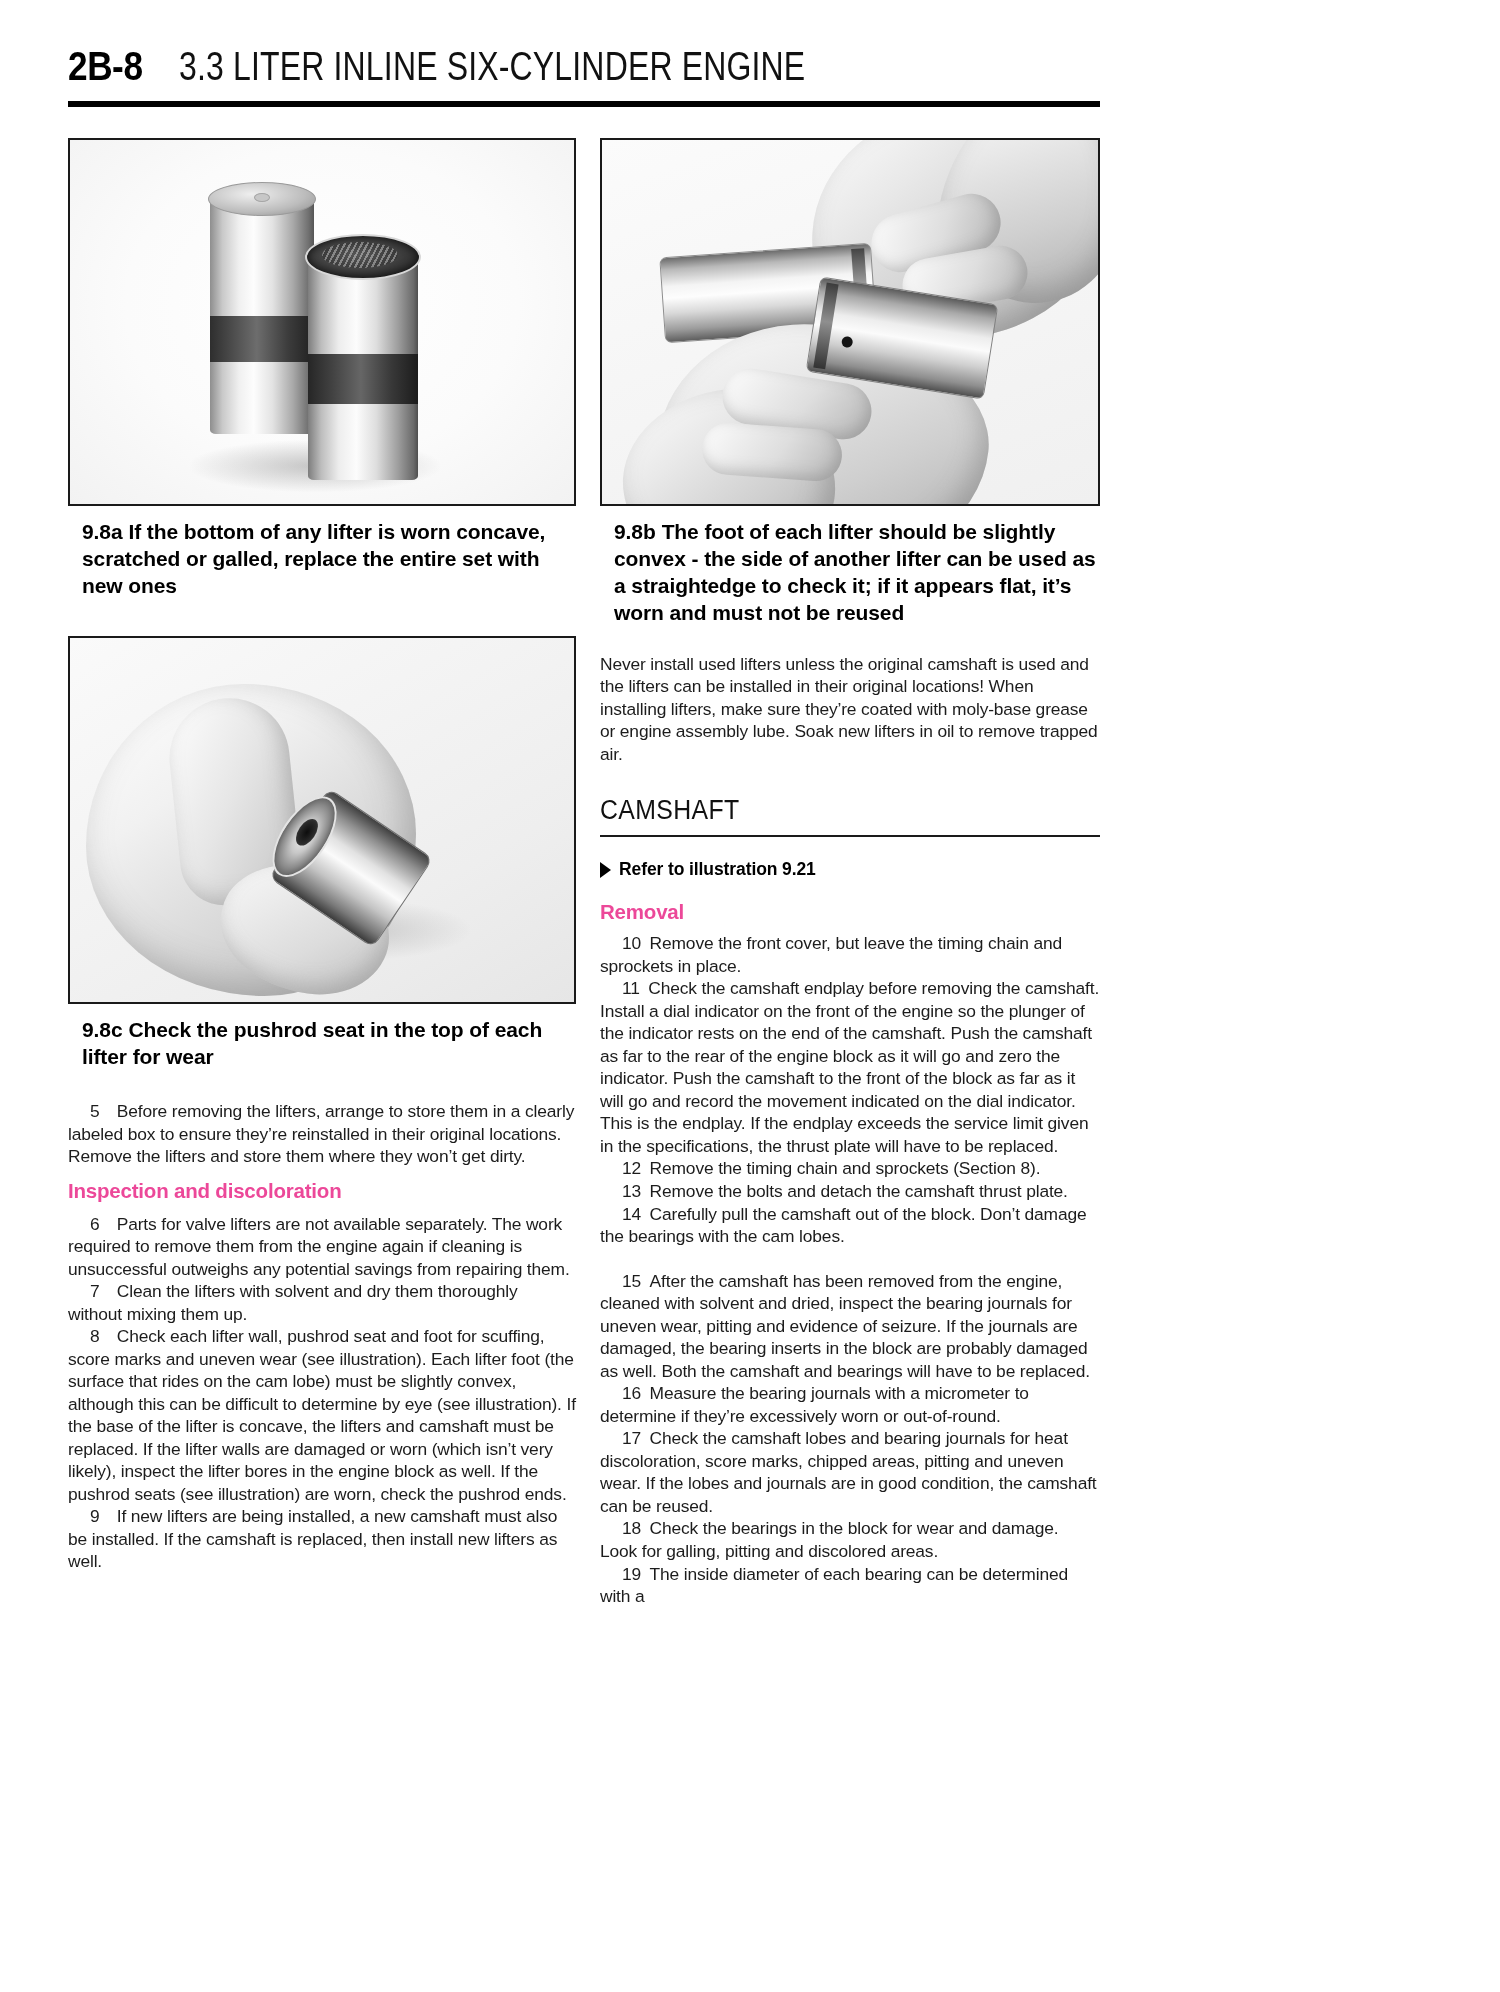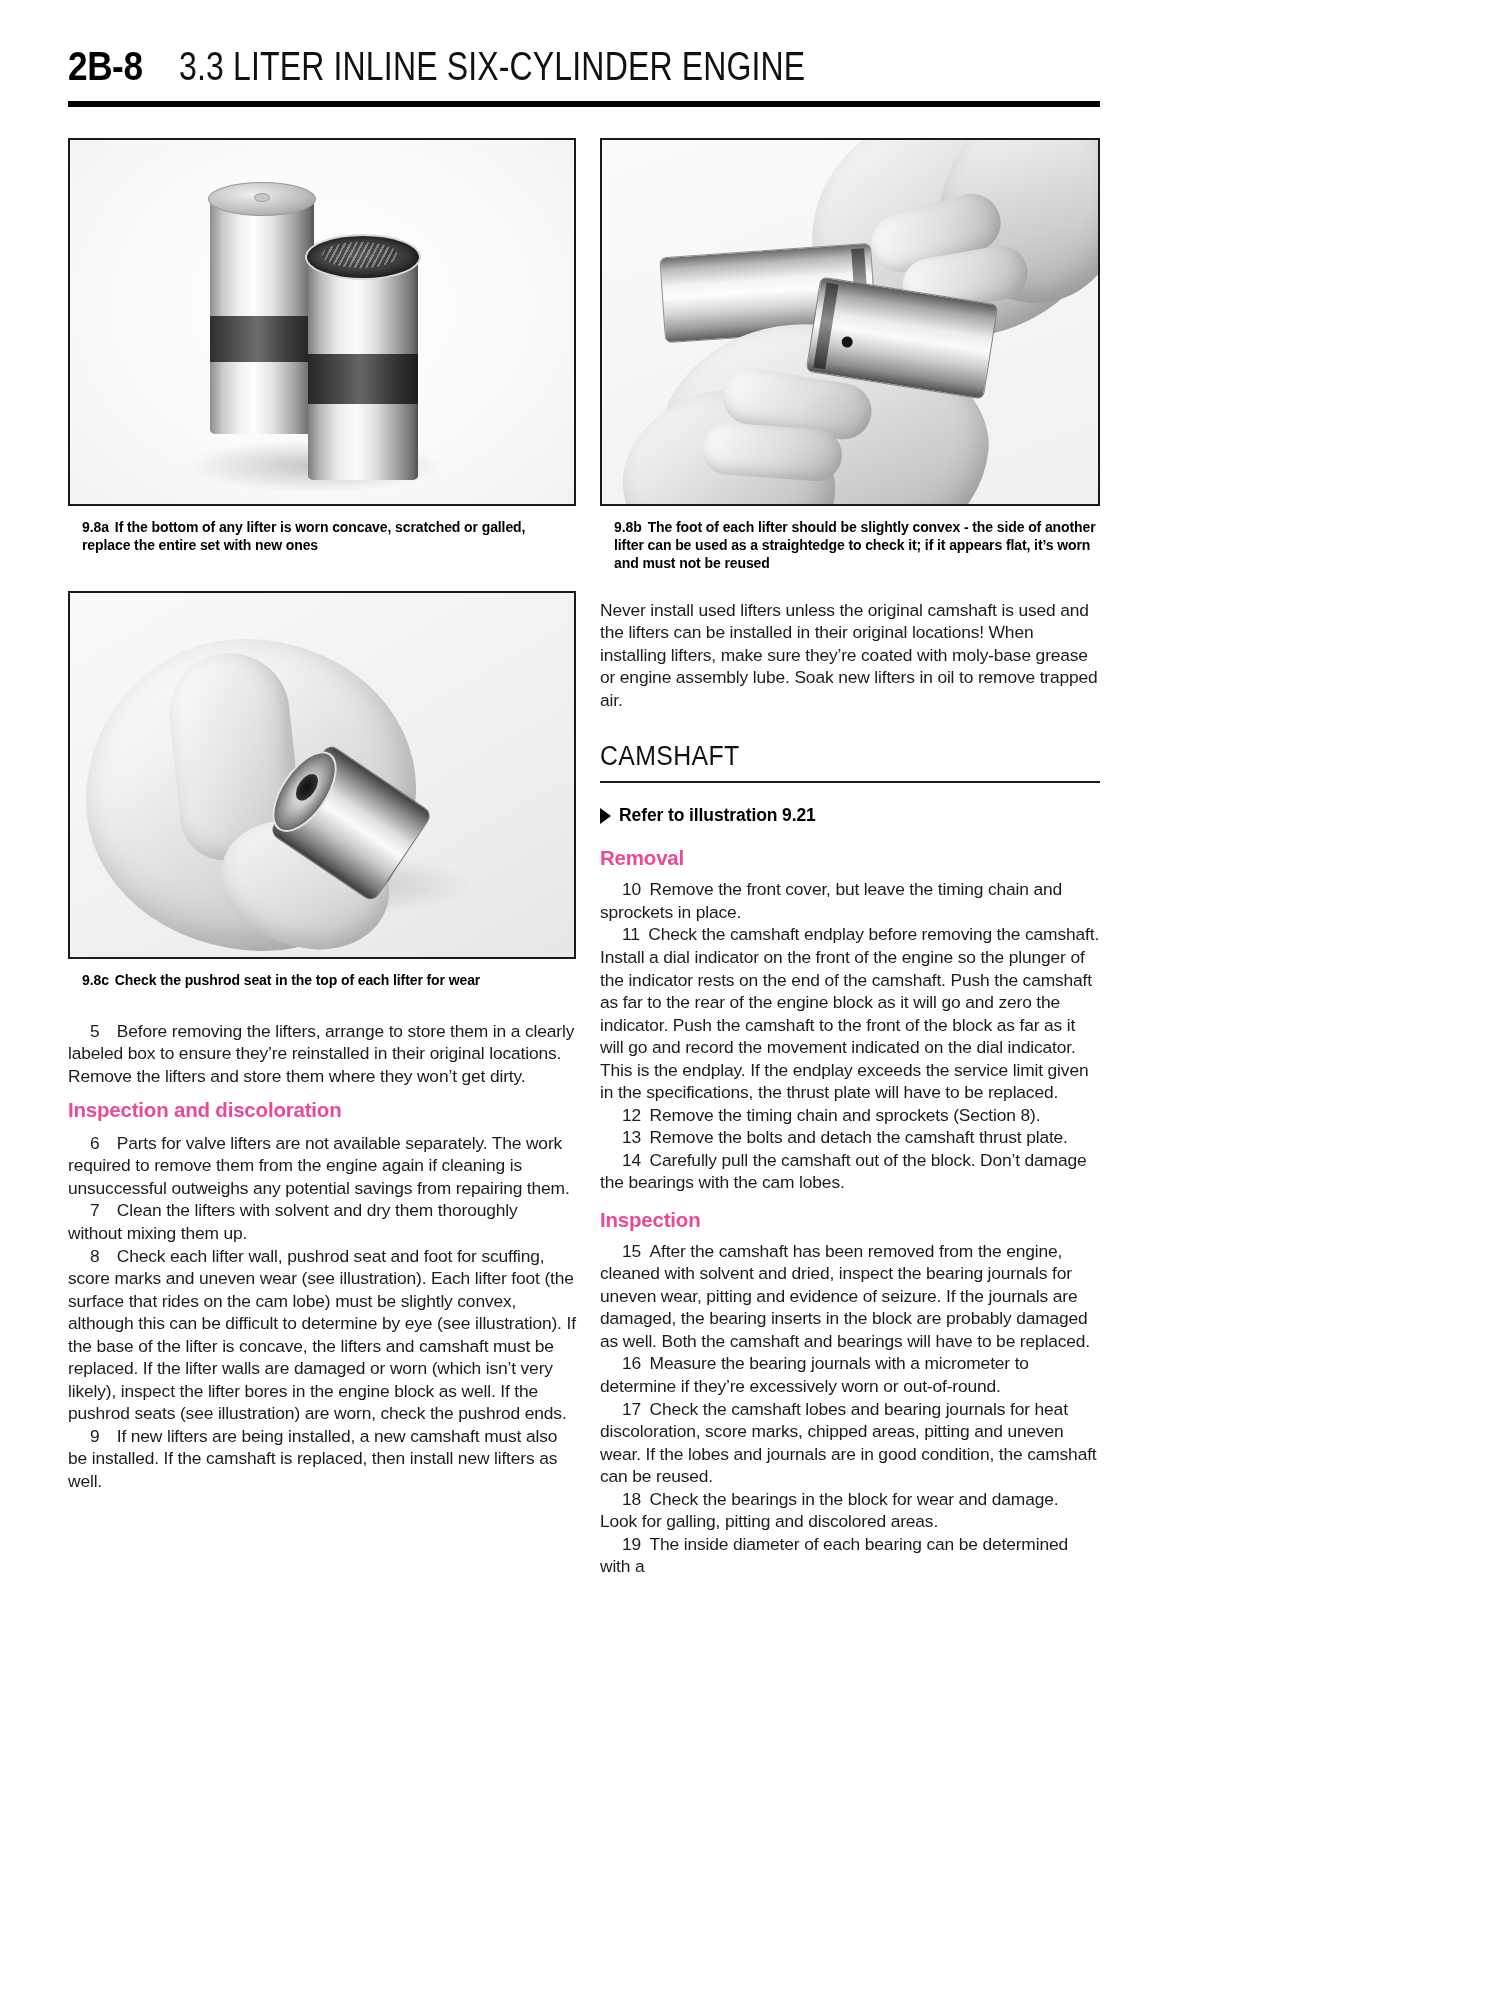--- a/index.html
+++ b/index.html
@@ -86,7 +86,7 @@
   .fig-c .photo-frame { height: 368px; }
 
   .caption {
-    font-size: 14px;
+    font-size: 21px;
     font-weight: 700;
     line-height: 1.28;
     color: #000;

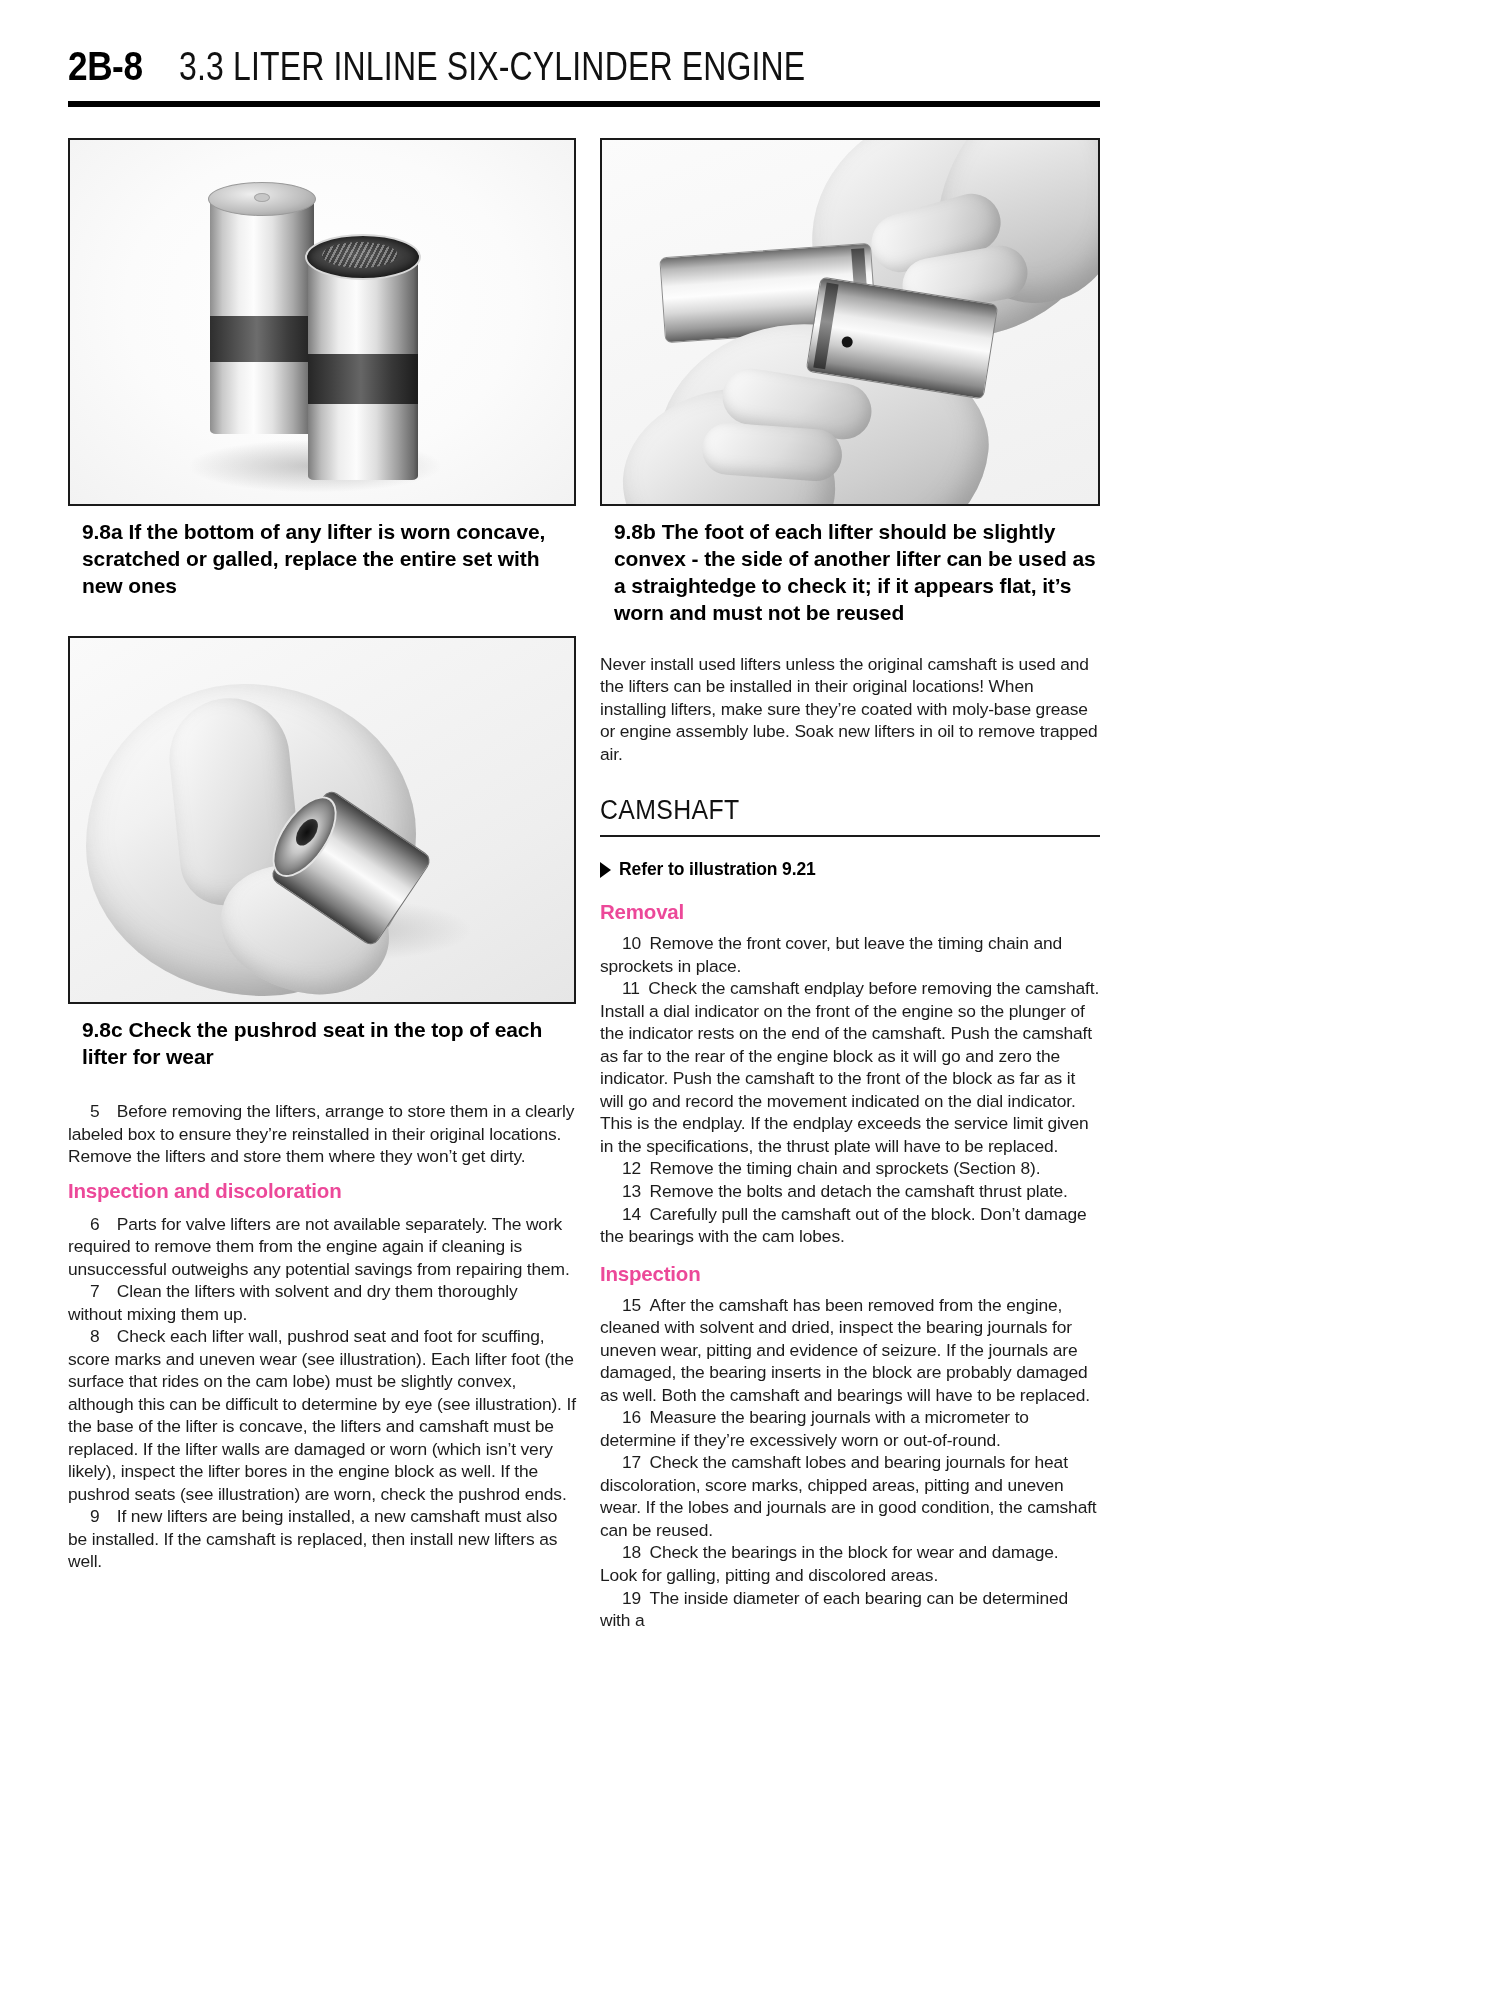--- a/index.html
+++ b/index.html
@@ -452,7 +452,6 @@
 
     <div class="sp-14"></div>
 
-    <div class="sub-head">Inspection</div>
 
     <div class="sp-8"></div>
 

